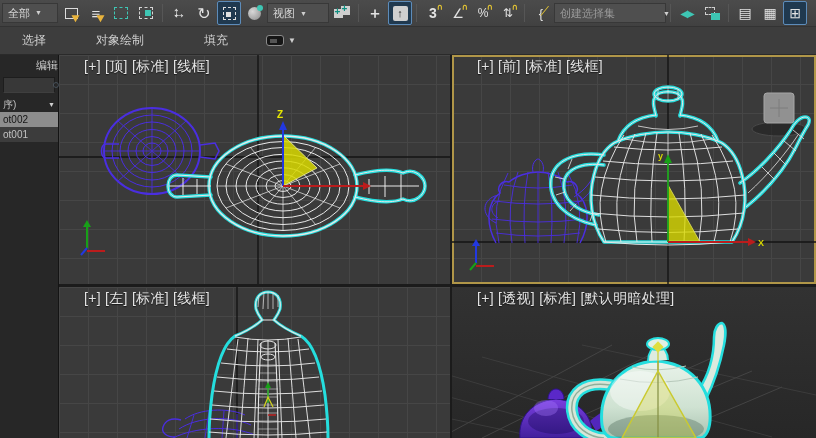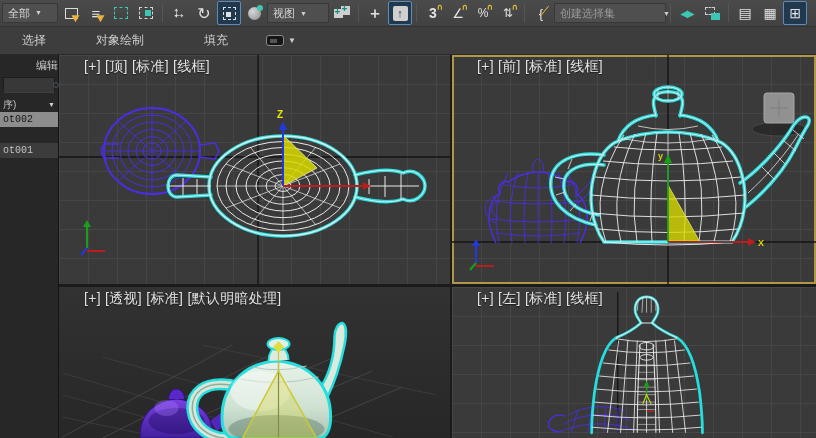--- a/index.html
+++ b/index.html
@@ -74,7 +74,7 @@
   .search-dot{position:absolute;right:-1px;top:7px;width:6px;height:6px;border:1px solid #5a6a7a;border-radius:50%;opacity:.6;}
   .exp-header{height:15px;display:flex;align-items:center;justify-content:space-between;color:#c0c0c0;padding:0 3px;}
   .exp-header .caret{font-size:7px;color:#d0d0d0;}
-  .exp-row{height:15px;line-height:15px;padding-left:3px;font-size:10px;color:#c2c2c2;background:#3c3c3c;margin-bottom:16px;font-family:Liberation Mono, monospace;}
+  .exp-row{height:15px;line-height:15px;padding-left:3px;font-size:10px;color:#c2c2c2;background:#3c3c3c;margin-bottom:0;}
   .exp-row.selected{background:#8d8d8d;color:#151515;}
 
   .vp-grid{flex:1;display:grid;grid-template-columns:391px 364px;grid-template-rows:229px 151px;

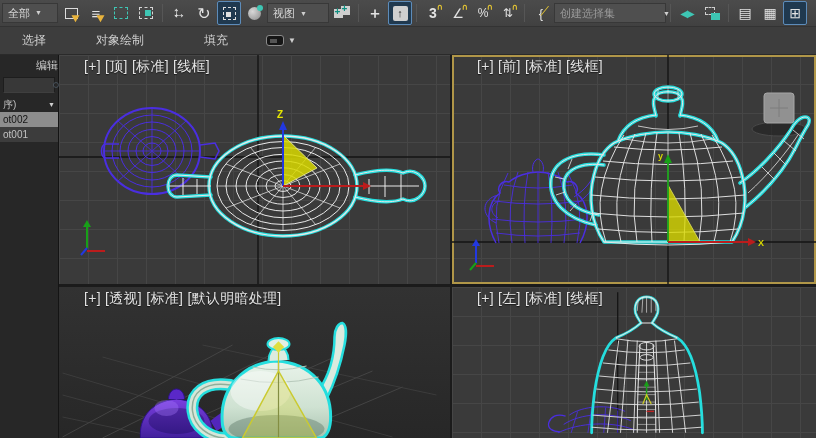--- a/index.html
+++ b/index.html
@@ -376,6 +376,42 @@
       </svg>
     </div>
 
+    <div class="viewport ortho">
+      <span class="vp-label">[+] [左] [标准] [线框]</span>
+      <svg viewBox="0 0 391 151">
+        <g stroke="#151515" stroke-width="1.4">
+          <line x1="178" y1="0" x2="178" y2="151"></line>
+        </g>
+
+        <g stroke="#4a2ee0" fill="none" stroke-width="1">
+          <path d="M186,128 C168,120 140,122 126,132 M192,138 C170,128 138,130 120,142 M196,148 C172,138 136,140 114,151"></path>
+          <path d="M135,128 L128,151 M150,124 L146,151 M165,124 L163,151 M178,127 L178,151" opacity=".9"></path>
+          <path d="M122,133 C112,130 106,134 104,140 C102,146 108,150 116,150" stroke-width="1.4"></path>
+        </g>
+
+        <g stroke="#25dede" fill="none" stroke-width="3" stroke-linejoin="round" stroke-linecap="round">
+          <path d="M197,22 C195,10 202,5 209,5 C216,5 223,10 221,22 C219,28 216,31 215,33 C224,41 233,45 242,49 C255,57 262,80 266,108 C268,124 269,138 269,151 M150,151 C150,138 151,124 153,108 C157,80 164,57 176,49 C186,45 194,41 203,33 C202,31 199,28 197,22"></path>
+        </g>
+        <g stroke="#e6e6e6" fill="none" stroke-width="1">
+          <path d="M197,22 C195,10 202,5 209,5 C216,5 223,10 221,22 C219,28 216,31 215,33 L203,33 C202,31 199,28 197,22" stroke-width="1.1"></path>
+          <path d="M200,8 L199,20 M205,5 L204,22 M209,5 L209,22 M214,5 L214,22 M219,8 L219,20" stroke-width=".7"></path>
+          <path d="M203,33 C194,41 186,45 176,49 M215,33 C224,41 232,45 242,49" stroke-width="1.1"></path>
+          <path d="M176,50 Q209,56 242,50 M168,62 Q209,68 250,62 M162,76 Q209,82 256,76 M158,90 Q209,96 260,90 M155,104 Q209,110 263,104 M153,118 Q209,124 265,118 M151,132 Q209,138 267,132 M150,145 Q209,151 268,145" opacity=".95"></path>
+          <path d="M179,52 Q173,100 167,151 M189,51 Q185,100 181,151 M199,52 Q197,100 195,151 M209,53 L209,151 M219,52 Q221,100 223,151 M229,51 Q233,100 237,151 M239,52 Q245,100 251,151" opacity=".95"></path>
+          <path d="M202,56 C200,90 199,120 199,151 M216,56 C218,90 219,120 219,151" stroke-width="1.1"></path>
+          <ellipse cx="209" cy="58" rx="8" ry="4"></ellipse>
+            <ellipse cx="209" cy="70" rx="7" ry="3"></ellipse>
+          <path d="M200,78 L218,78 M200,86 L218,86 M199,94 L219,94 M199,102 L219,102 M199,110 L219,110 M199,118 L219,118 M199,126 L219,126 M199,134 L219,134 M199,142 L219,142" stroke-width=".6" opacity=".9"></path>
+        </g>
+        <g fill="none">
+          <line x1="209" y1="116" x2="209" y2="99" stroke="#18a018" stroke-width="1.5"></line>
+          <polygon points="209,95 206,101 212,101" fill="#18a018"></polygon>
+          <path d="M205,120 L209,110 L214,120" stroke="#cfcf20" stroke-width="1.3"></path>
+          <line x1="209" y1="128" x2="217" y2="128" stroke="#bb2222" stroke-width="1.5"></line>
+        </g>
+      </svg>
+    </div>
+
     <div class="viewport persp">
       <span class="vp-label">[+] [透视] [标准] [默认明暗处理]</span>
       <svg viewBox="0 0 364 151">
@@ -425,42 +461,6 @@
       </svg>
     </div>
 
-    <div class="viewport ortho">
-      <span class="vp-label">[+] [左] [标准] [线框]</span>
-      <svg viewBox="0 0 391 151">
-        <g stroke="#151515" stroke-width="1.4">
-          <line x1="178" y1="0" x2="178" y2="151"></line>
-        </g>
-
-        <g stroke="#4a2ee0" fill="none" stroke-width="1">
-          <path d="M186,128 C168,120 140,122 126,132 M192,138 C170,128 138,130 120,142 M196,148 C172,138 136,140 114,151"></path>
-          <path d="M135,128 L128,151 M150,124 L146,151 M165,124 L163,151 M178,127 L178,151" opacity=".9"></path>
-          <path d="M122,133 C112,130 106,134 104,140 C102,146 108,150 116,150" stroke-width="1.4"></path>
-        </g>
-
-        <g stroke="#25dede" fill="none" stroke-width="3" stroke-linejoin="round" stroke-linecap="round">
-          <path d="M197,22 C195,10 202,5 209,5 C216,5 223,10 221,22 C219,28 216,31 215,33 C224,41 233,45 242,49 C255,57 262,80 266,108 C268,124 269,138 269,151 M150,151 C150,138 151,124 153,108 C157,80 164,57 176,49 C186,45 194,41 203,33 C202,31 199,28 197,22"></path>
-        </g>
-        <g stroke="#e6e6e6" fill="none" stroke-width="1">
-          <path d="M197,22 C195,10 202,5 209,5 C216,5 223,10 221,22 C219,28 216,31 215,33 L203,33 C202,31 199,28 197,22" stroke-width="1.1"></path>
-          <path d="M200,8 L199,20 M205,5 L204,22 M209,5 L209,22 M214,5 L214,22 M219,8 L219,20" stroke-width=".7"></path>
-          <path d="M203,33 C194,41 186,45 176,49 M215,33 C224,41 232,45 242,49" stroke-width="1.1"></path>
-          <path d="M176,50 Q209,56 242,50 M168,62 Q209,68 250,62 M162,76 Q209,82 256,76 M158,90 Q209,96 260,90 M155,104 Q209,110 263,104 M153,118 Q209,124 265,118 M151,132 Q209,138 267,132 M150,145 Q209,151 268,145" opacity=".95"></path>
-          <path d="M179,52 Q173,100 167,151 M189,51 Q185,100 181,151 M199,52 Q197,100 195,151 M209,53 L209,151 M219,52 Q221,100 223,151 M229,51 Q233,100 237,151 M239,52 Q245,100 251,151" opacity=".95"></path>
-          <path d="M202,56 C200,90 199,120 199,151 M216,56 C218,90 219,120 219,151" stroke-width="1.1"></path>
-          <ellipse cx="209" cy="58" rx="8" ry="4"></ellipse>
-            <ellipse cx="209" cy="70" rx="7" ry="3"></ellipse>
-          <path d="M200,78 L218,78 M200,86 L218,86 M199,94 L219,94 M199,102 L219,102 M199,110 L219,110 M199,118 L219,118 M199,126 L219,126 M199,134 L219,134 M199,142 L219,142" stroke-width=".6" opacity=".9"></path>
-        </g>
-        <g fill="none">
-          <line x1="209" y1="116" x2="209" y2="99" stroke="#18a018" stroke-width="1.5"></line>
-          <polygon points="209,95 206,101 212,101" fill="#18a018"></polygon>
-          <path d="M205,120 L209,110 L214,120" stroke="#cfcf20" stroke-width="1.3"></path>
-          <line x1="209" y1="128" x2="217" y2="128" stroke="#bb2222" stroke-width="1.5"></line>
-        </g>
-      </svg>
-    </div>
-
   </div>
 </div>
 

